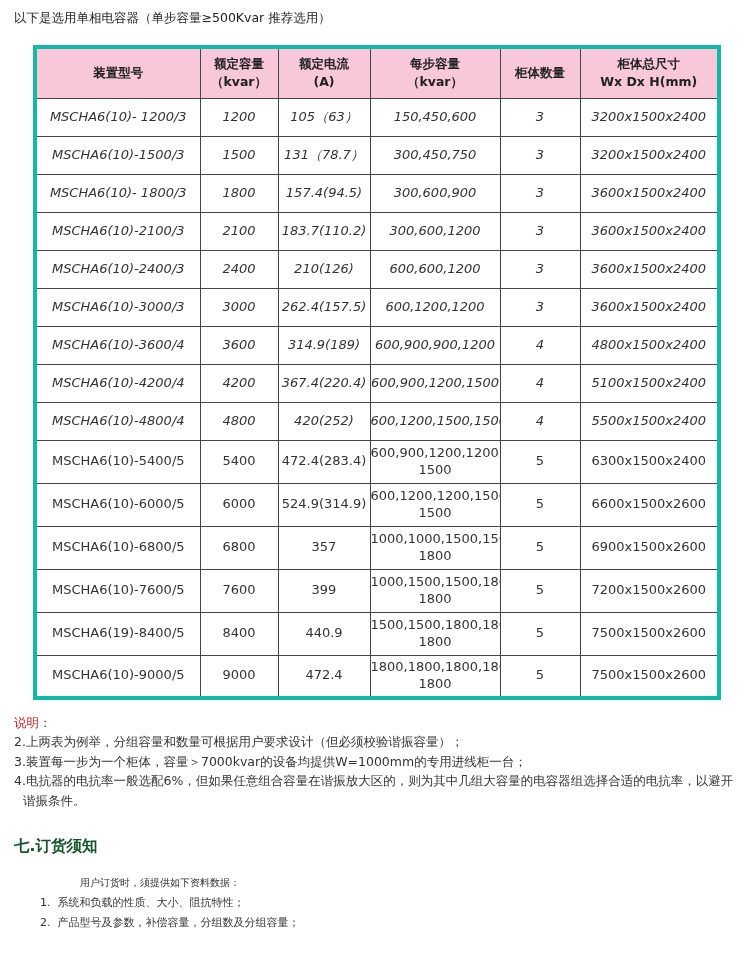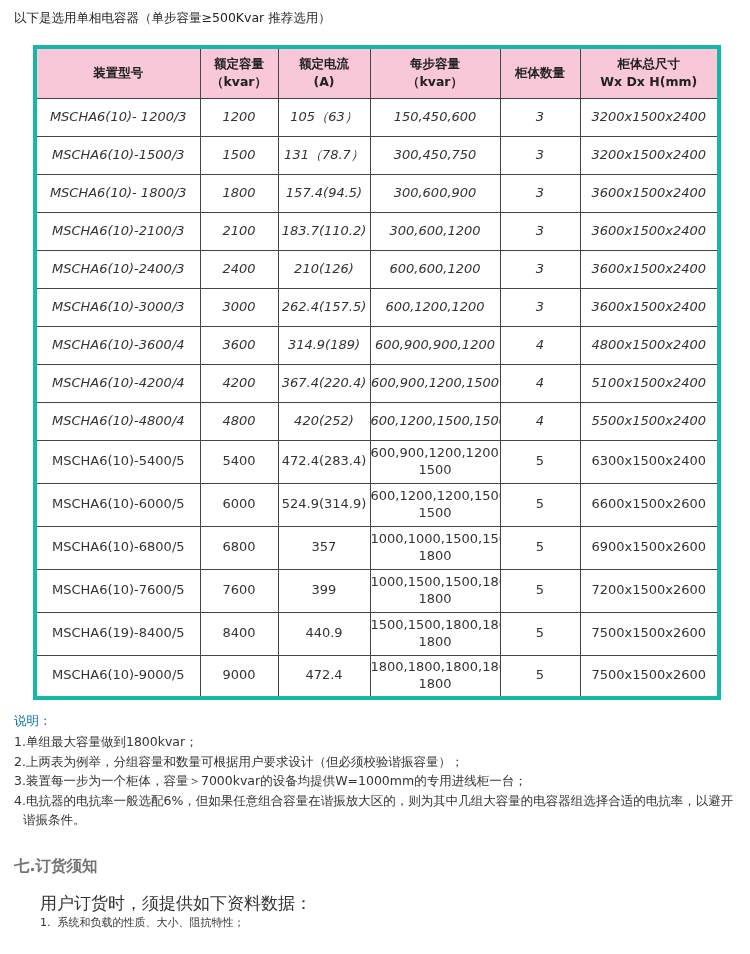--- a/index.html
+++ b/index.html
@@ -55,9 +55,8 @@
   }
   .notes-heading {
     font-size: 12.5px;
-    color: #0369a1;
+    color: #b91c1c;
     line-height: 19px;
-    font-family: Liberation Mono, monospace;
   }
   .note-item {
     font-size: 12.5px;

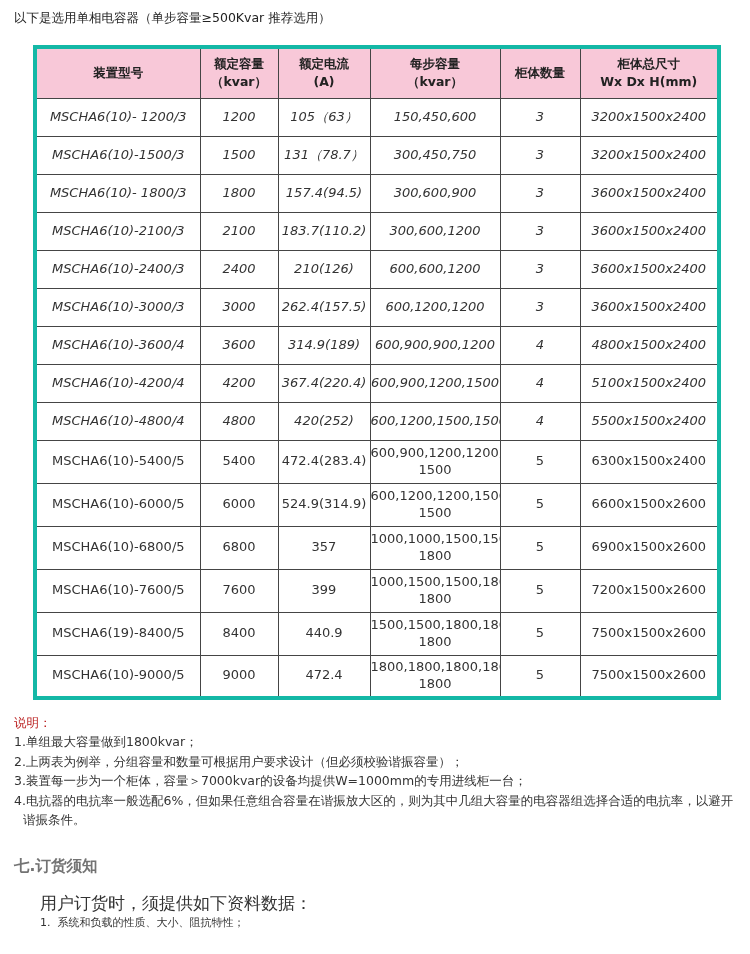--- a/index.html
+++ b/index.html
@@ -248,7 +248,6 @@
   <div class="notes">
     <p class="notes-heading">说明：</p>
     <div id="notes-list">
-        <p class="note-item">1.单组最大容量做到1800kvar；</p>
         <p class="note-item">2.上两表为例举，分组容量和数量可根据用户要求设计（但必须校验谐振容量）；</p>
         <p class="note-item">3.装置每一步为一个柜体，容量＞7000kvar的设备均提供W=1000mm的专用进线柜一台；</p>
         <p class="note-item">4.电抗器的电抗率一般选配6%，但如果任意组合容量在谐振放大区的，则为其中几组大容量的电容器组选择合适的电抗率，以避开谐振条件。</p>

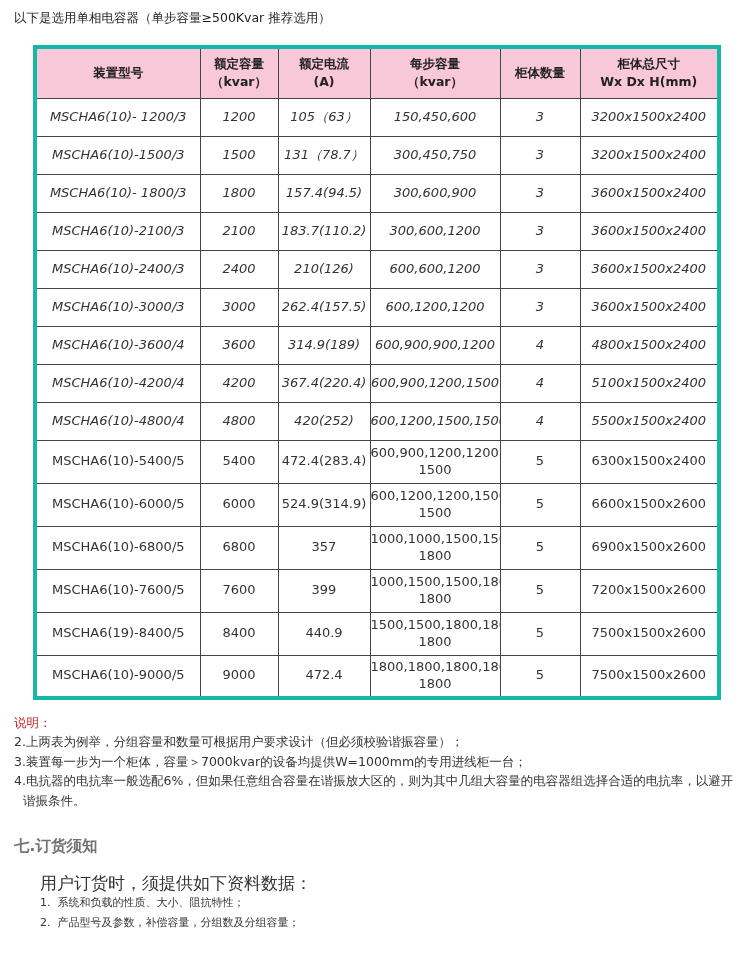--- a/index.html
+++ b/index.html
@@ -69,7 +69,7 @@
     margin: 26px 0 0 14px;
     font-size: 15.5px;
     font-weight: bold;
-    color: #737373;
+    color: #14532d;
   }
   .order-body { margin: 16px 0 0 40px; }
   .order-intro {

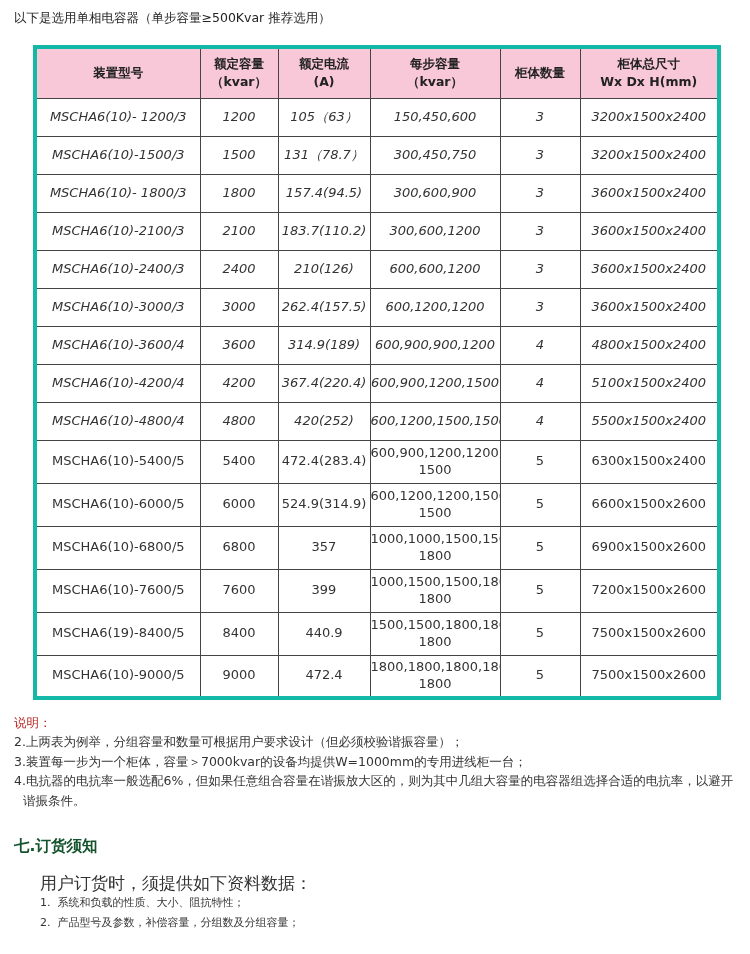--- a/index.html
+++ b/index.html
@@ -73,10 +73,11 @@
   }
   .order-body { margin: 16px 0 0 40px; }
   .order-intro {
-    font-size: 17px;
+    font-size: 10px;
     color: #333333;
     line-height: 20px;
     white-space: pre-wrap;
+    margin-left: 40px;
   }
   .order-item {
     font-size: 11px;

